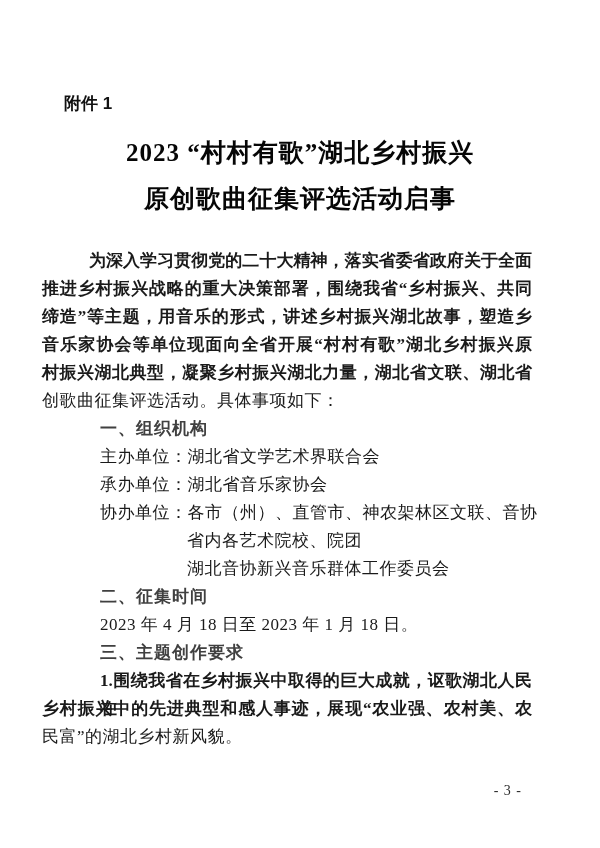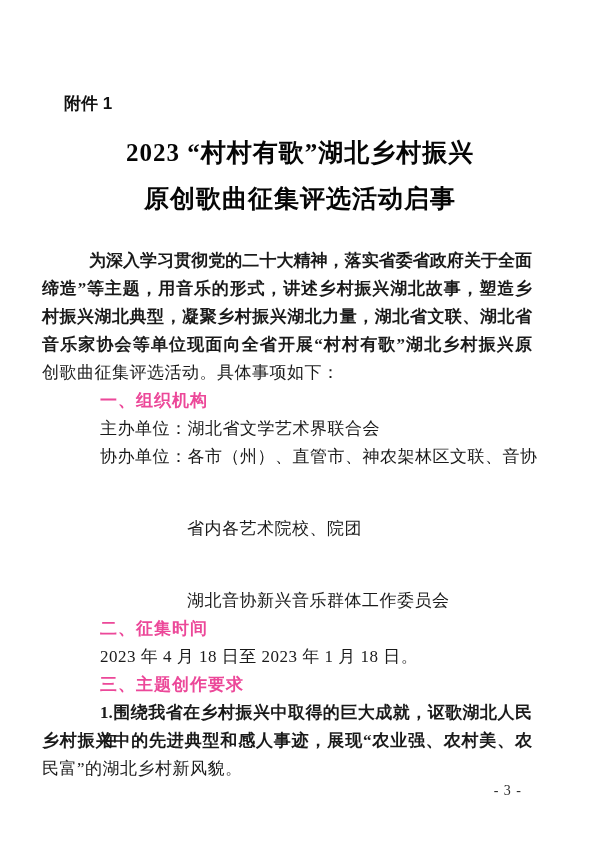--- a/index.html
+++ b/index.html
@@ -91,6 +91,7 @@
 
   <div class="body-block">
     <div class="line justify ind-p">为深入学习贯彻党的二十大精神，落实省委省政府关于全面</div>
+    <div class="line justify">推进乡村振兴战略的重大决策部署，围绕我省“乡村振兴、共同</div>
     <div class="line justify">缔造”等主题，用音乐的形式，讲述乡村振兴湖北故事，塑造乡</div>
     <div class="line justify">村振兴湖北典型，凝聚乡村振兴湖北力量，湖北省文联、湖北省</div>
     <div class="line justify">音乐家协会等单位现面向全省开展“村村有歌”湖北乡村振兴原</div>

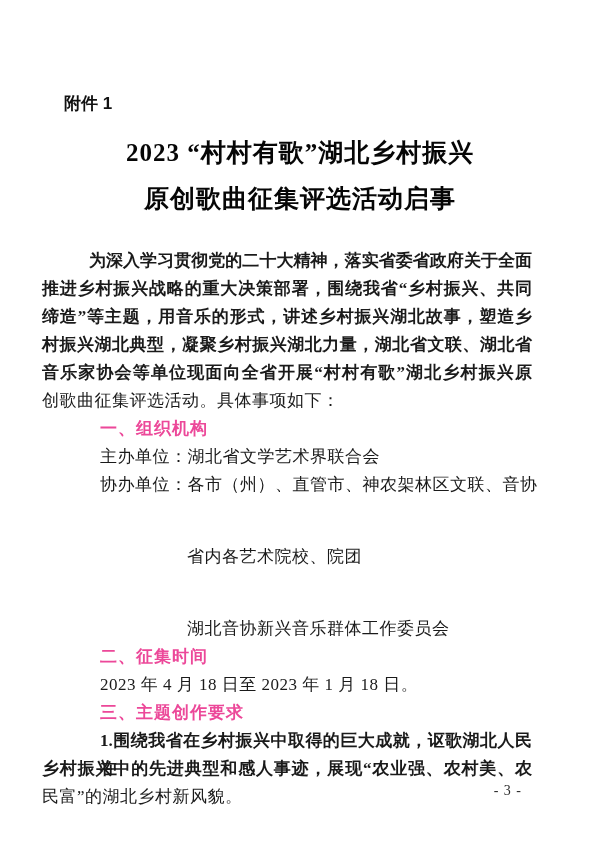--- a/index.html
+++ b/index.html
@@ -93,8 +93,8 @@
     <div class="line justify ind-p">为深入学习贯彻党的二十大精神，落实省委省政府关于全面</div>
     <div class="line justify">推进乡村振兴战略的重大决策部署，围绕我省“乡村振兴、共同</div>
     <div class="line justify">缔造”等主题，用音乐的形式，讲述乡村振兴湖北故事，塑造乡</div>
+    <div class="line justify">音乐家协会等单位现面向全省开展“村村有歌”湖北乡村振兴原</div>
     <div class="line justify">村振兴湖北典型，凝聚乡村振兴湖北力量，湖北省文联、湖北省</div>
-    <div class="line justify">音乐家协会等单位现面向全省开展“村村有歌”湖北乡村振兴原</div>
     <div class="line">创歌曲征集评选活动。具体事项如下：</div>
 
     <div class="line heading ind-1">一、组织机构</div>

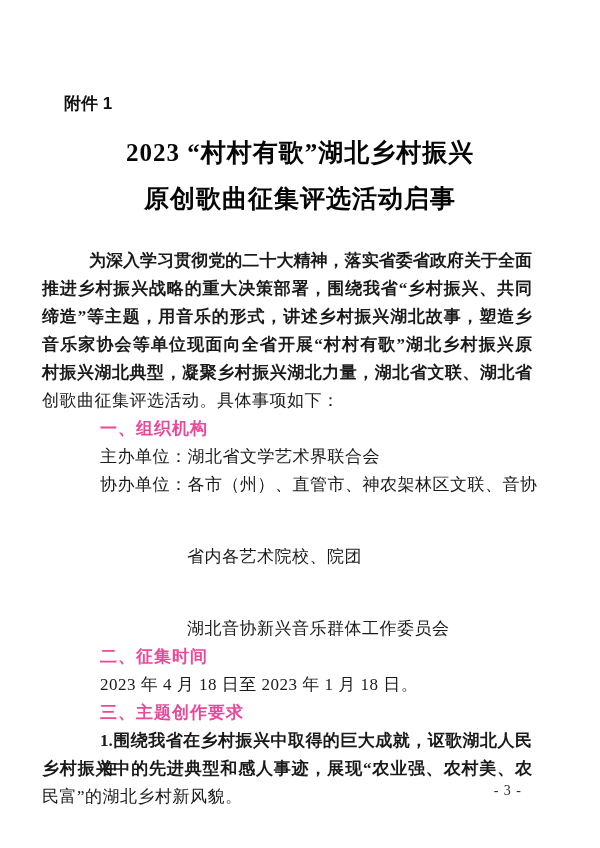--- a/index.html
+++ b/index.html
@@ -68,7 +68,7 @@
     font-family: "Liberation Sans", sans-serif;
     font-weight: 700;
     letter-spacing: 1px;
-    color: #ec4899;
+    color: #404040;
   }
   .page-number {
     position: absolute;

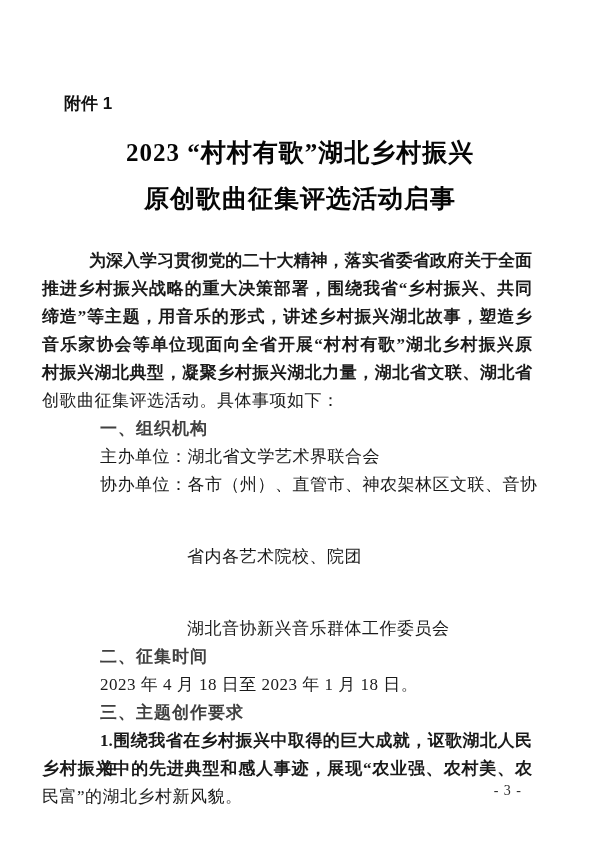--- a/index.html
+++ b/index.html
@@ -99,6 +99,7 @@
 
     <div class="line heading ind-1">一、组织机构</div>
     <div class="line ind-1">主办单位：湖北省文学艺术界联合会</div>
+    <div class="line ind-1">承办单位：湖北省音乐家协会</div>
     <div class="line ind-1">协办单位：各市（州）、直管市、神农架林区文联、音协</div>
     <div class="line ind-2">省内各艺术院校、院团</div>
     <div class="line ind-2">湖北音协新兴音乐群体工作委员会</div>

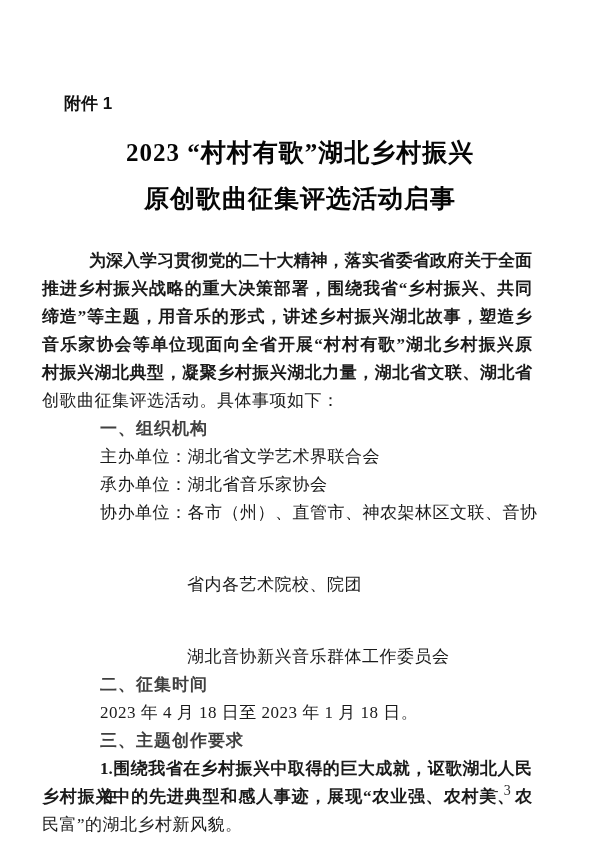--- a/index.html
+++ b/index.html
@@ -63,7 +63,7 @@
   }
   .ind-p { padding-left: 47px; }
   .ind-1 { padding-left: 58px; }
-  .ind-2 { padding-left: 145px; margin-top: 44px; }
+  .ind-2 { padding-left: 145px; }
   .heading {
     font-family: "Liberation Sans", sans-serif;
     font-weight: 700;

